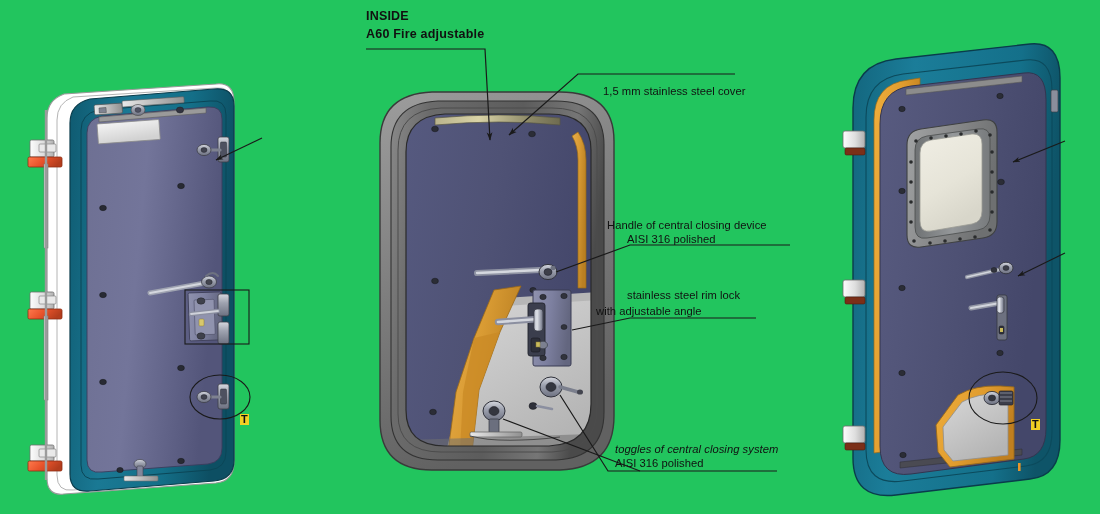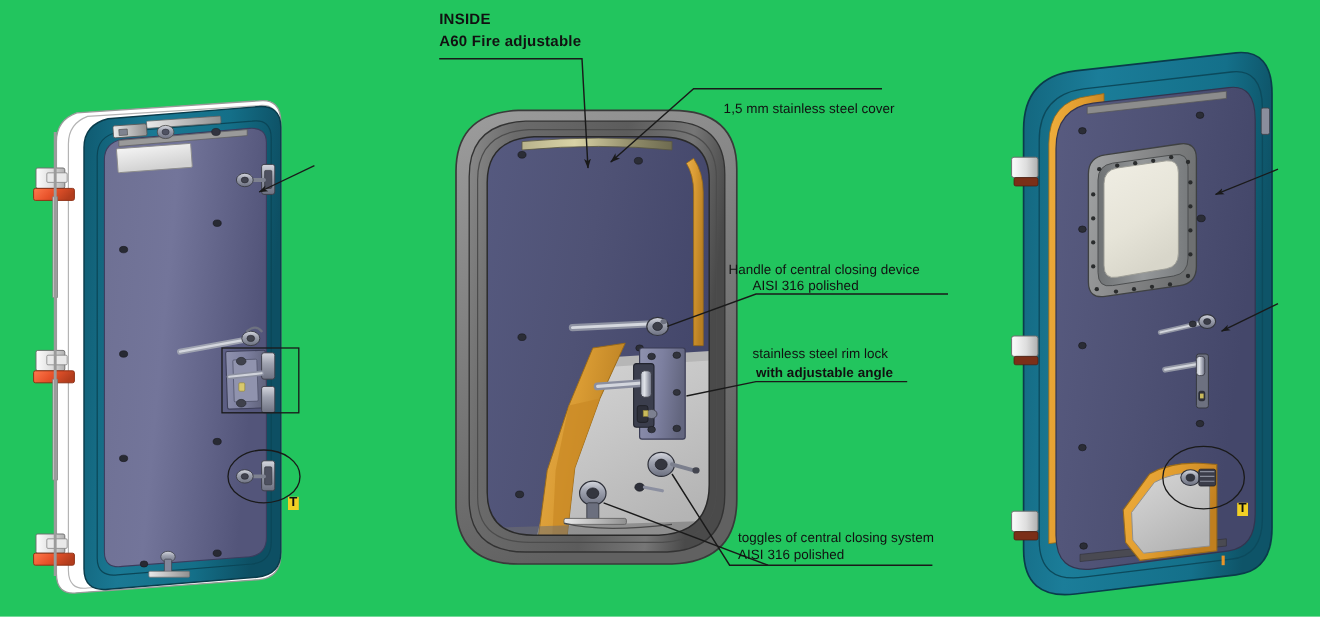--- a/index.html
+++ b/index.html
@@ -517,7 +517,7 @@
 <div class="lbl lbl-note" style="left:627px; top:232px;">AISI 316 polished</div>
 
 <div class="lbl lbl-note" style="left:627px; top:288px;">stainless steel rim lock</div>
-<div class="lbl lbl-note" style="left:630px; top:304px;font-weight:bold;">with adjustable angle</div>
+<div class="lbl lbl-note" style="left:596px; top:304px;">with adjustable angle</div>
 
 <div class="lbl lbl-note" style="left:615px; top:442px;">toggles of central closing system</div>
 <div class="lbl lbl-note" style="left:615px; top:456px;">AISI 316 polished</div>

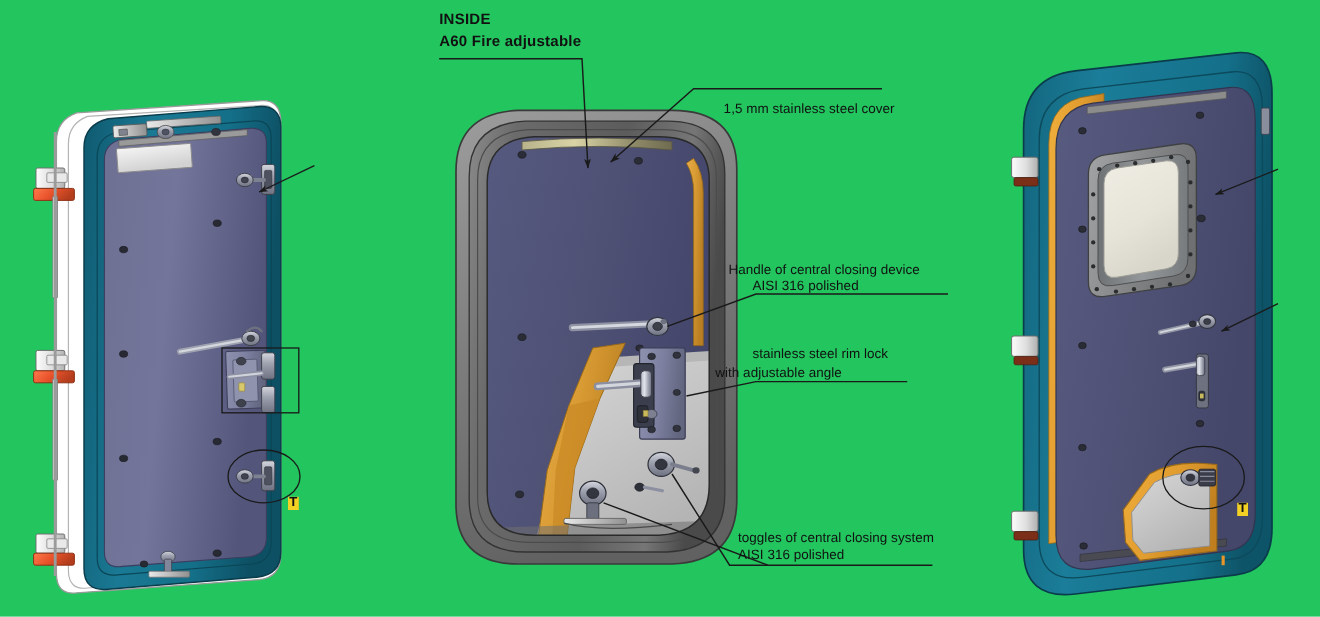--- a/index.html
+++ b/index.html
@@ -519,7 +519,7 @@
 <div class="lbl lbl-note" style="left:627px; top:288px;">stainless steel rim lock</div>
 <div class="lbl lbl-note" style="left:596px; top:304px;">with adjustable angle</div>
 
-<div class="lbl lbl-note" style="left:615px; top:442px;">toggles of central closing system</div>
+<div class="lbl lbl-note" style="left:615px; top:442px;font-style:italic;">toggles of central closing system</div>
 <div class="lbl lbl-note" style="left:615px; top:456px;">AISI 316 polished</div>
 
 <div class="tmark" style="left:240px; top:414px;">T</div>

